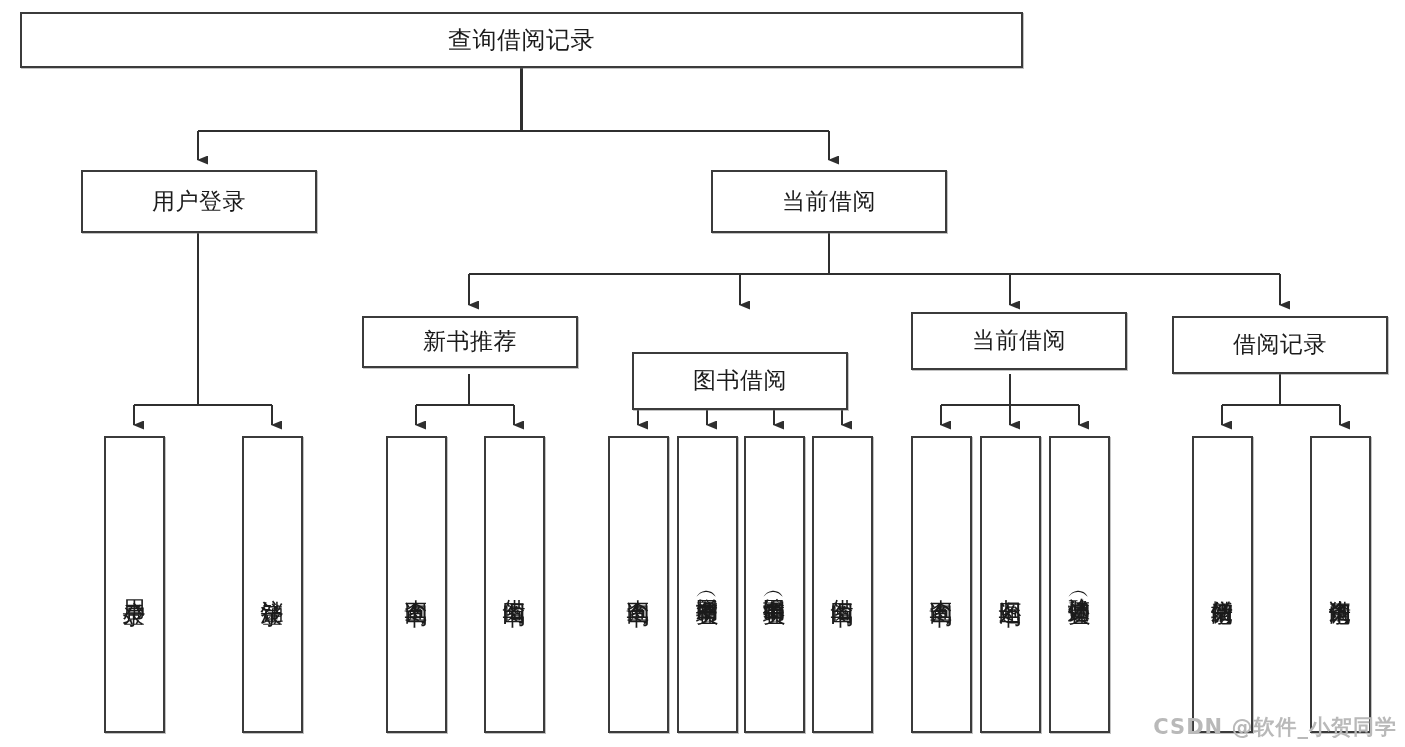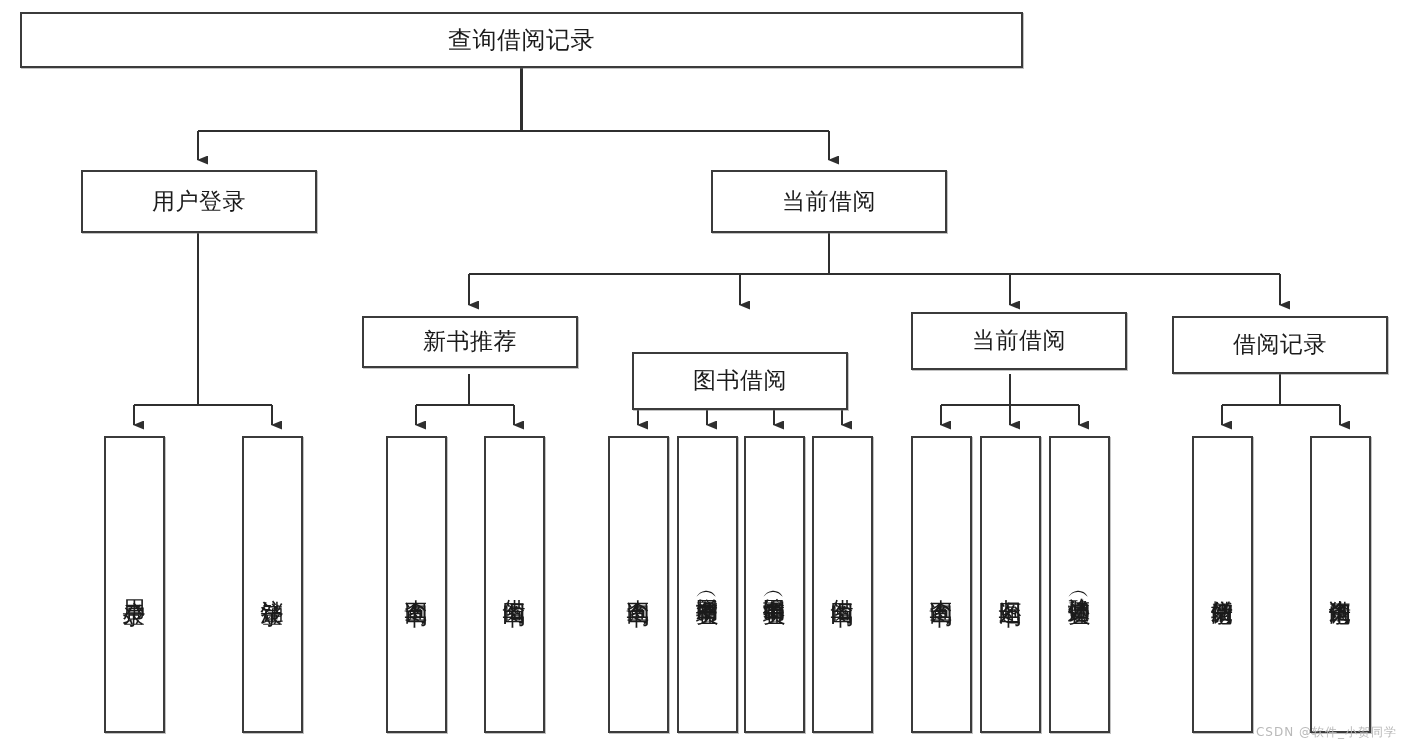--- a/index.html
+++ b/index.html
@@ -73,11 +73,12 @@
     position: absolute;
     right: 8px;
     bottom: 6px;
-    font-size: 12px;
+    font-size: 21px;
     color: #b9b9b9;
     letter-spacing: 1px;
     user-select: none;
     white-space: nowrap;
+    font-weight: bold;
   }
 </style>
 </head>

